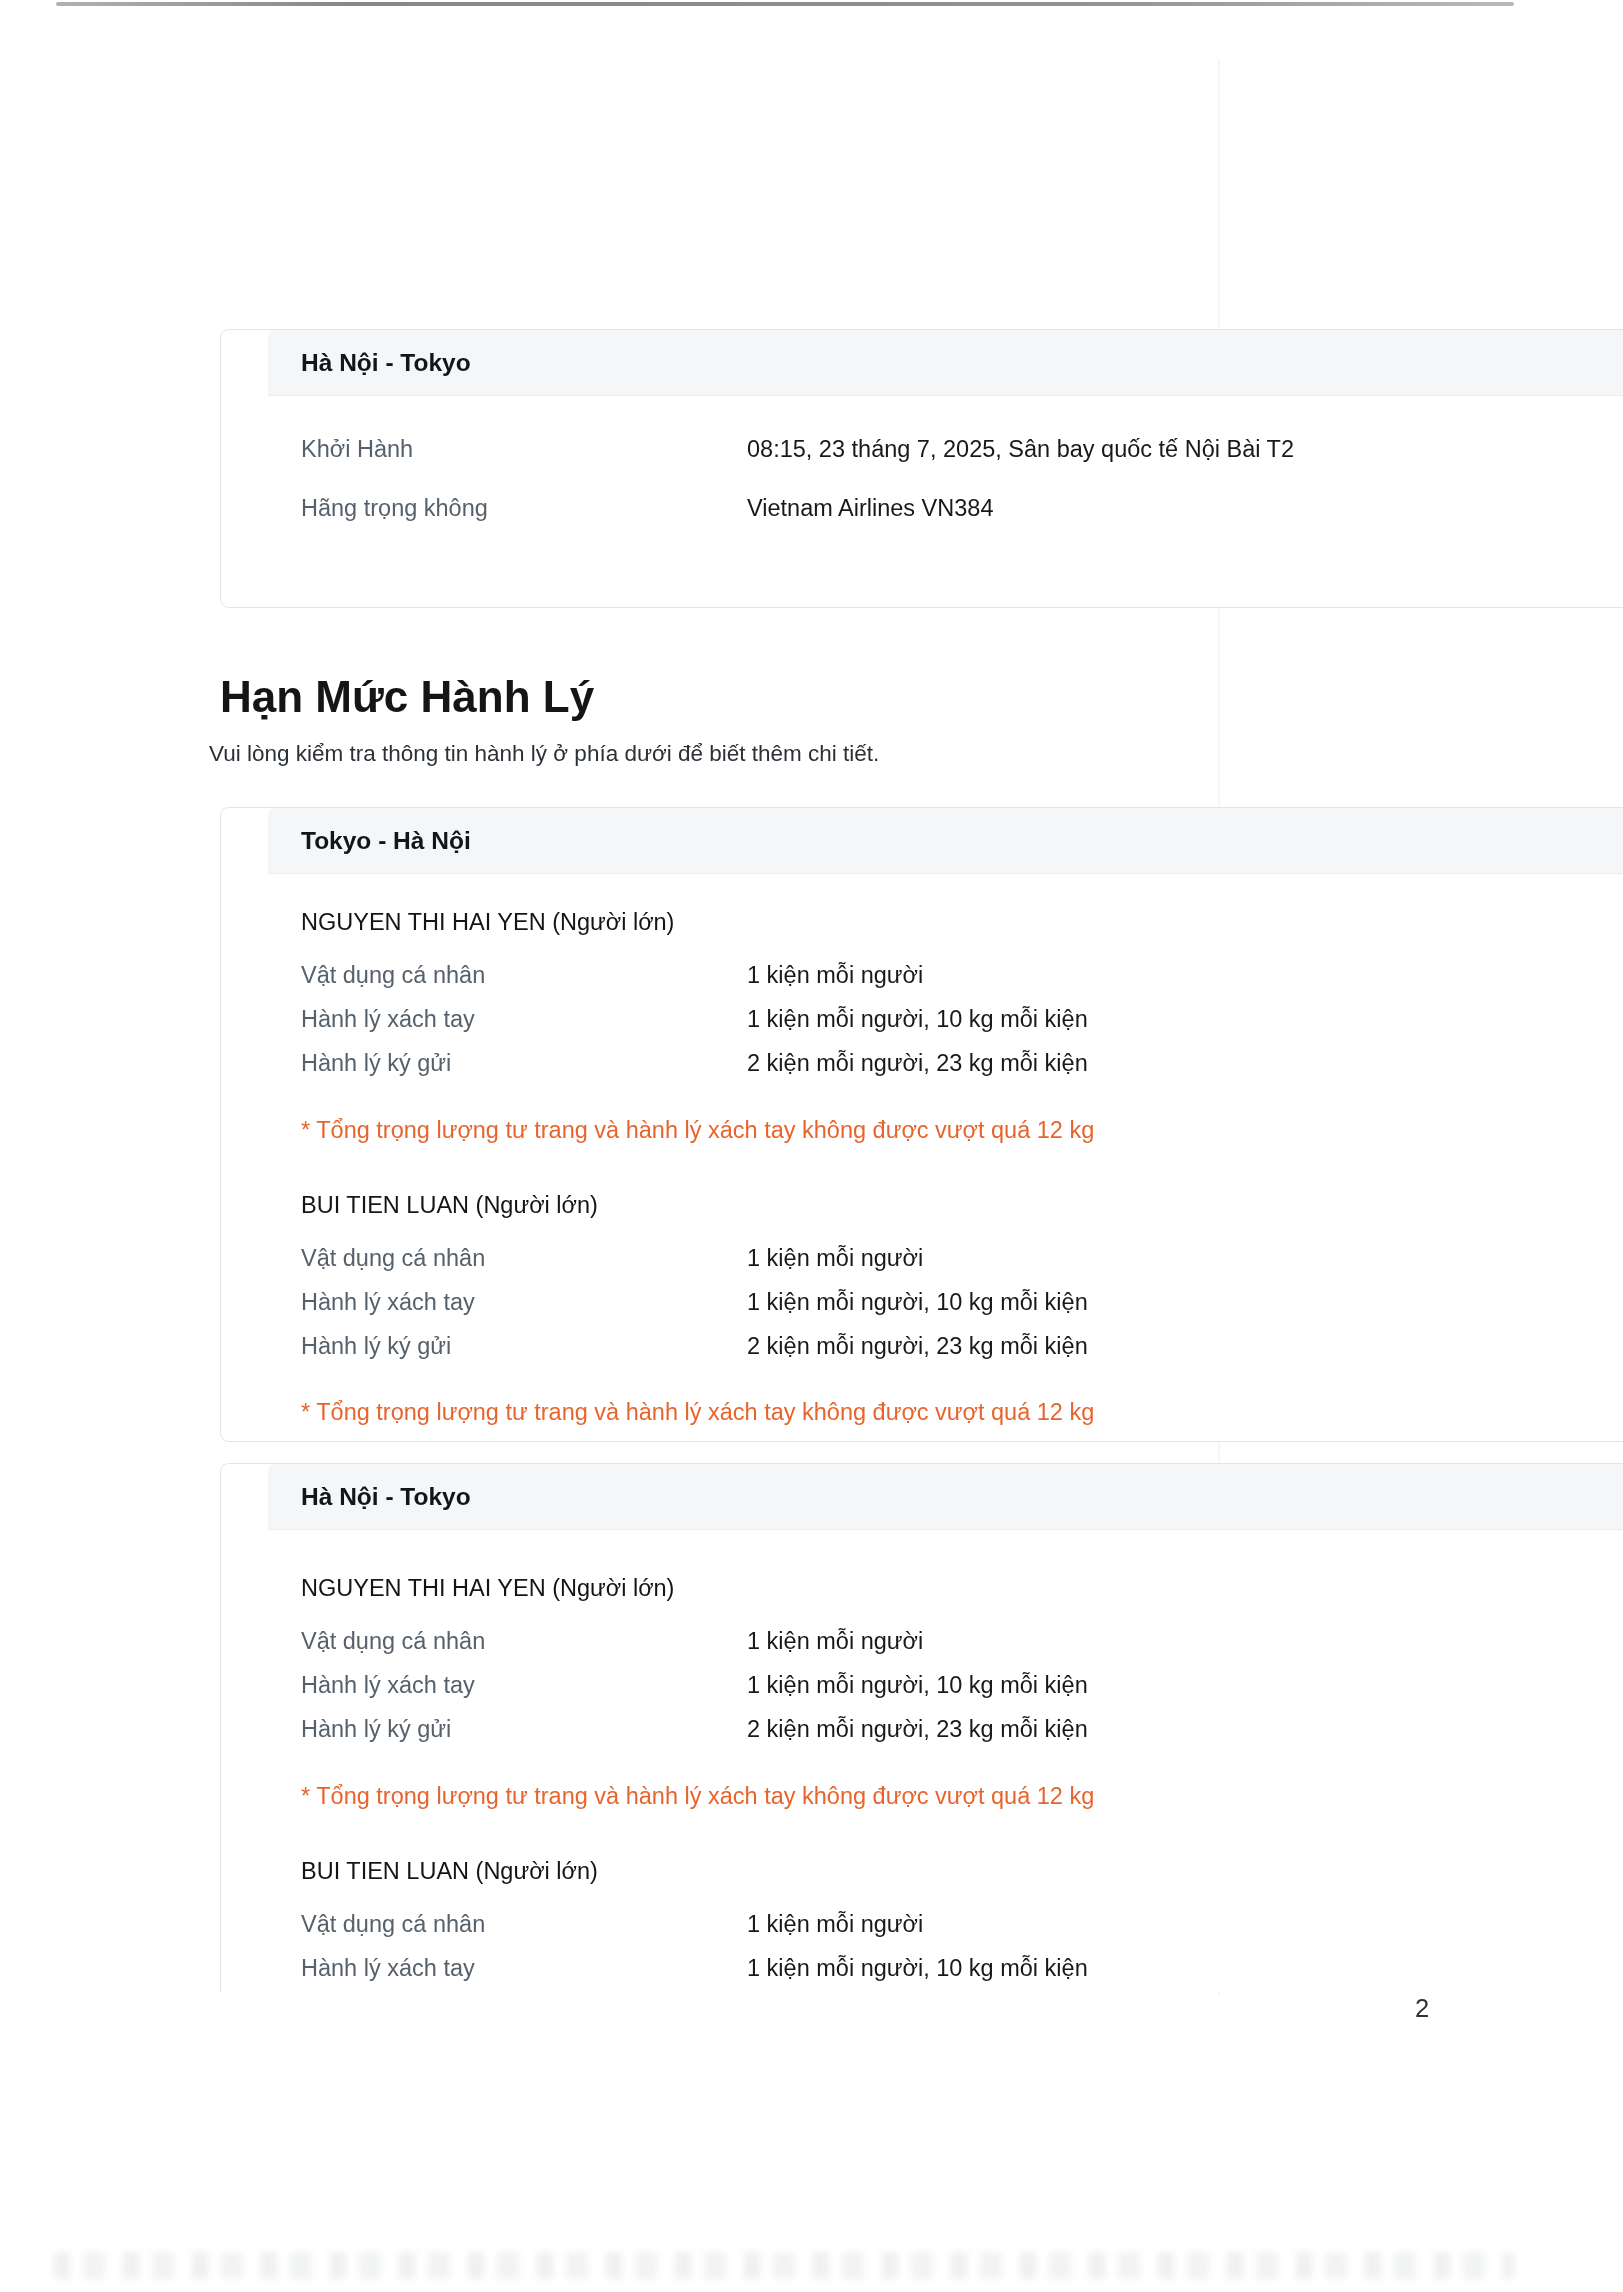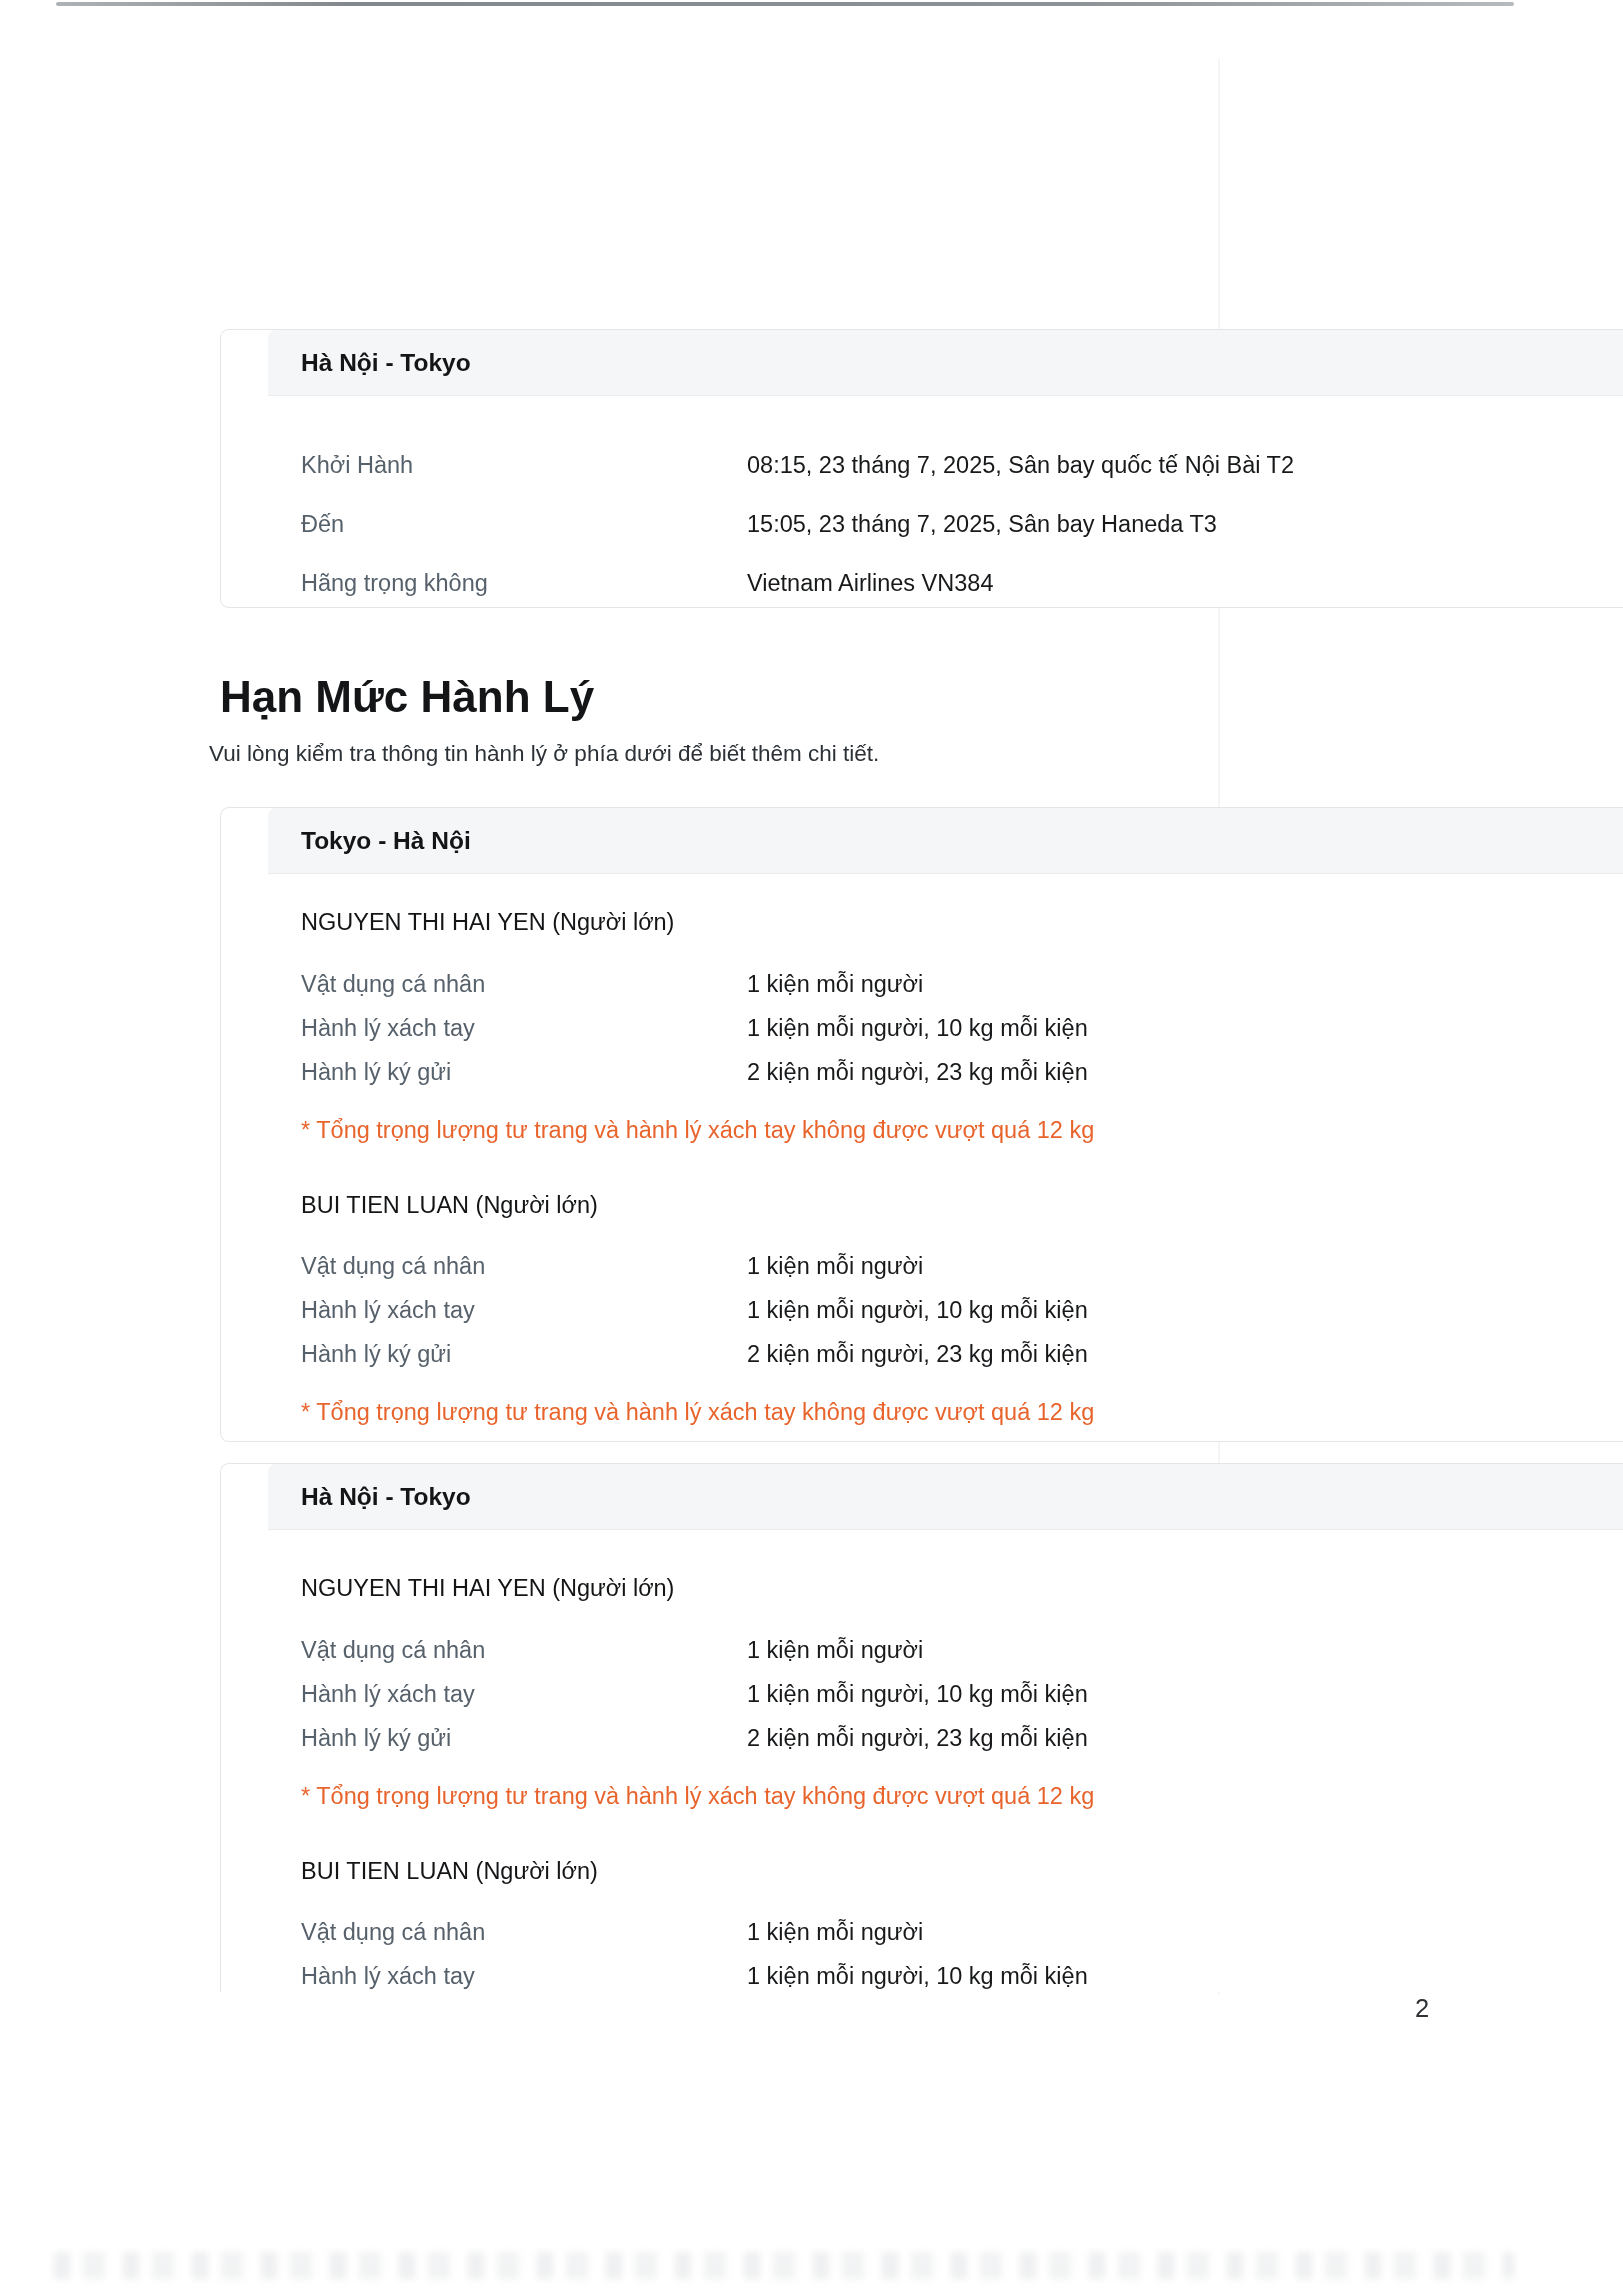--- a/index.html
+++ b/index.html
@@ -39,7 +39,7 @@
   }
   .card-flight { top:329px; height:279px; }
   .body-flight { padding:23.5px 33px 0 33px; }
-  .row { display:flex; align-items:flex-end; font-size:23.5px; }
+  .row { display:flex; align-items:center; font-size:23.5px; }
   .row-lg { height:59px; }
   .row-sm { height:44px; }
   .row .label { width:446px; flex:0 0 446px; color:#56616b; }

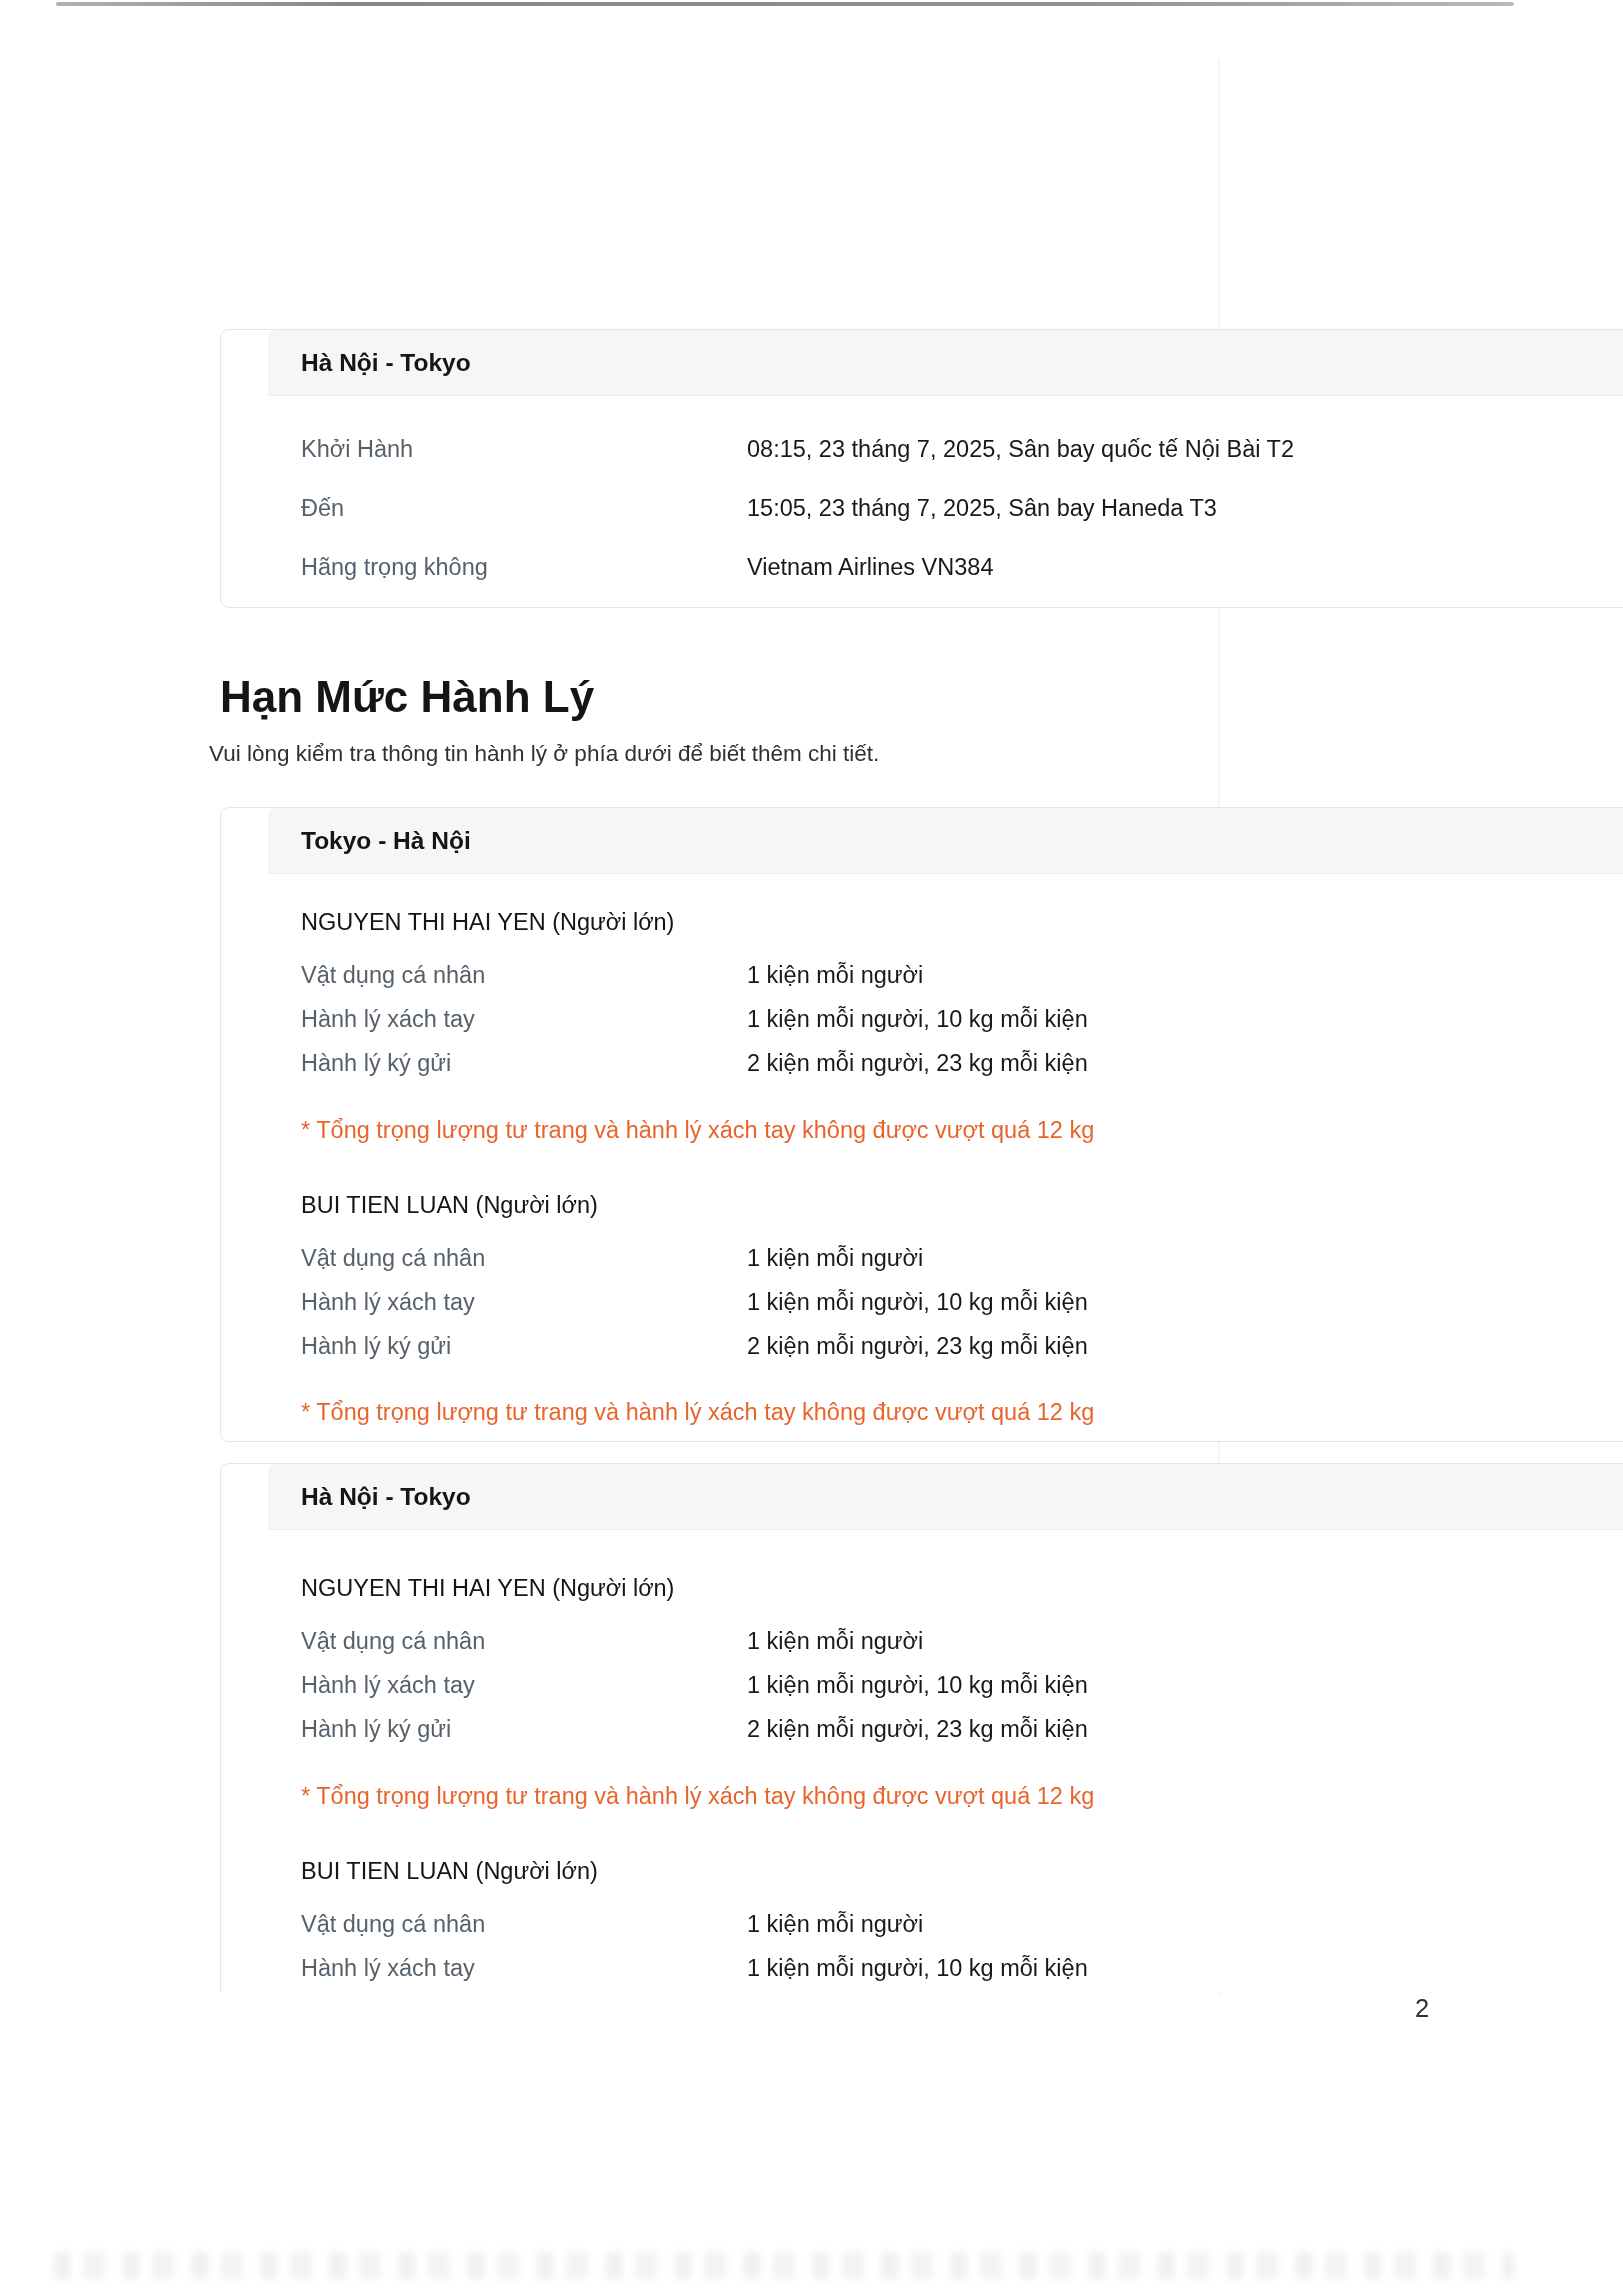--- a/index.html
+++ b/index.html
@@ -93,10 +93,6 @@
       <div class="row row-lg">
         <span class="label">Khởi Hành</span>
         <span class="value">08:15, 23 tháng 7, 2025, Sân bay quốc tế Nội Bài T2</span>
-      </div>
-      <div class="row row-lg">
-        <span class="label">Đến</span>
-        <span class="value">15:05, 23 tháng 7, 2025, Sân bay Haneda T3</span>
       </div>
       <div class="row row-lg">
         <span class="label">Hãng trọng không</span>

